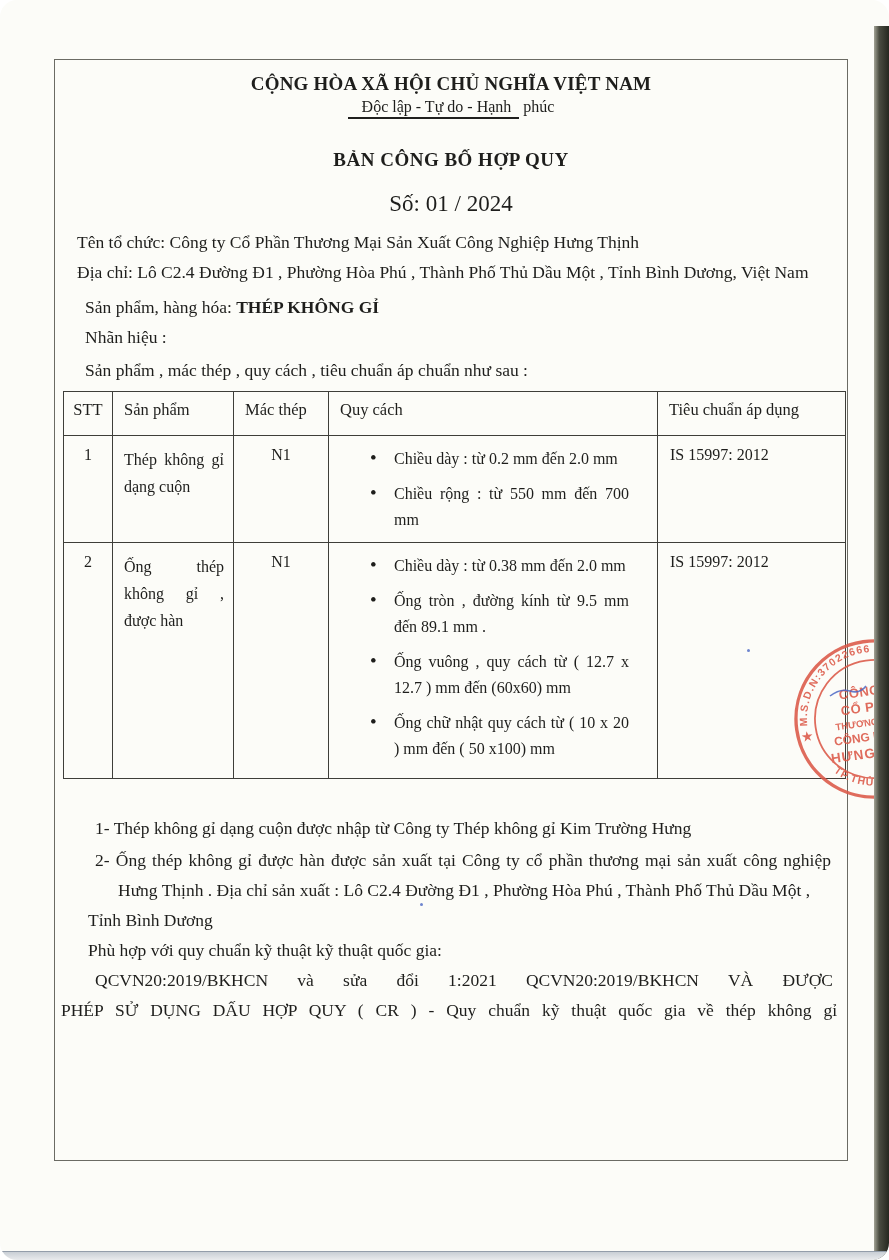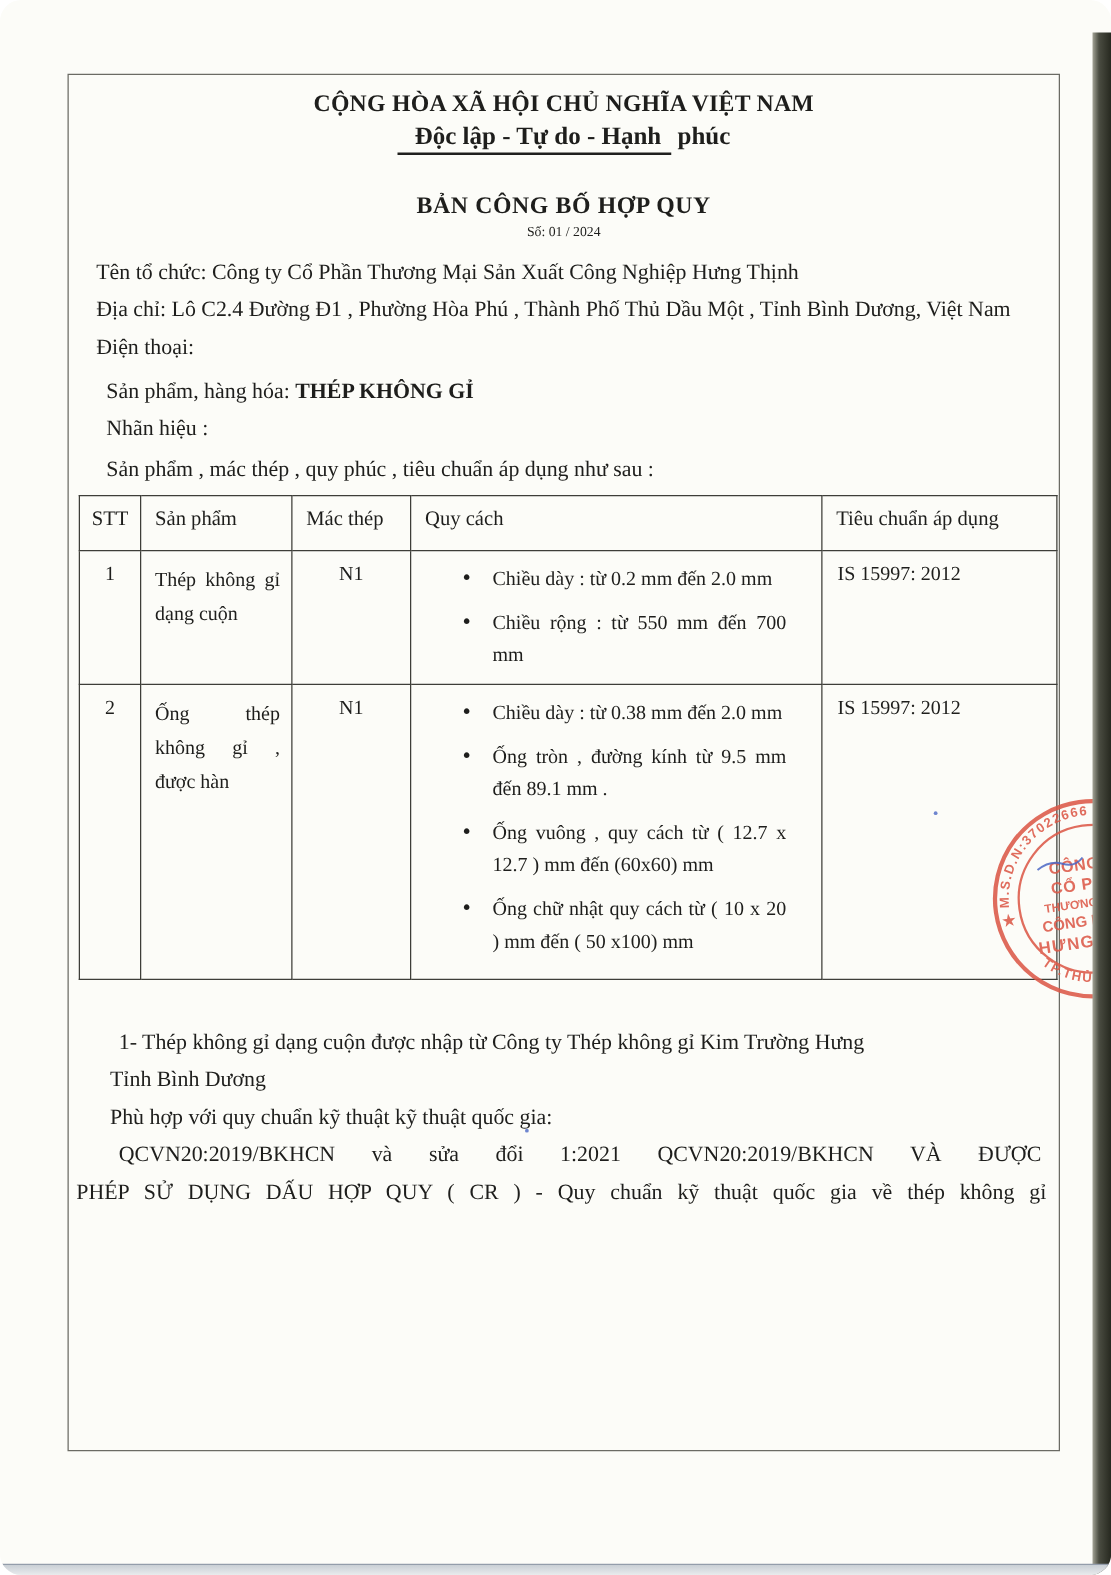--- a/index.html
+++ b/index.html
@@ -18,7 +18,7 @@
   .frame{position:absolute; left:54px; top:59px; width:792px; height:1100px;
     border:1px solid #6b6b64; background:transparent;}
   .nh1{margin-top:13px; text-align:center; font-weight:bold; font-size:19px; letter-spacing:.2px;}
-  .nh2{margin-top:3px; text-align:center; font-weight:bold; font-size:20px;}
+  .nh2{margin-top:3px; text-align:center; font-weight:normal; font-size:16px;}
   .nh2 .u{display:inline-block; padding:0 8px 1px 14px; border-bottom:2px solid #20201e;}
   .doc-title{margin-top:30px; text-align:center; font-weight:bold; font-size:19px; letter-spacing:.5px;}
   .doc-num{margin-top:4px; text-align:center; font-size:11px;}

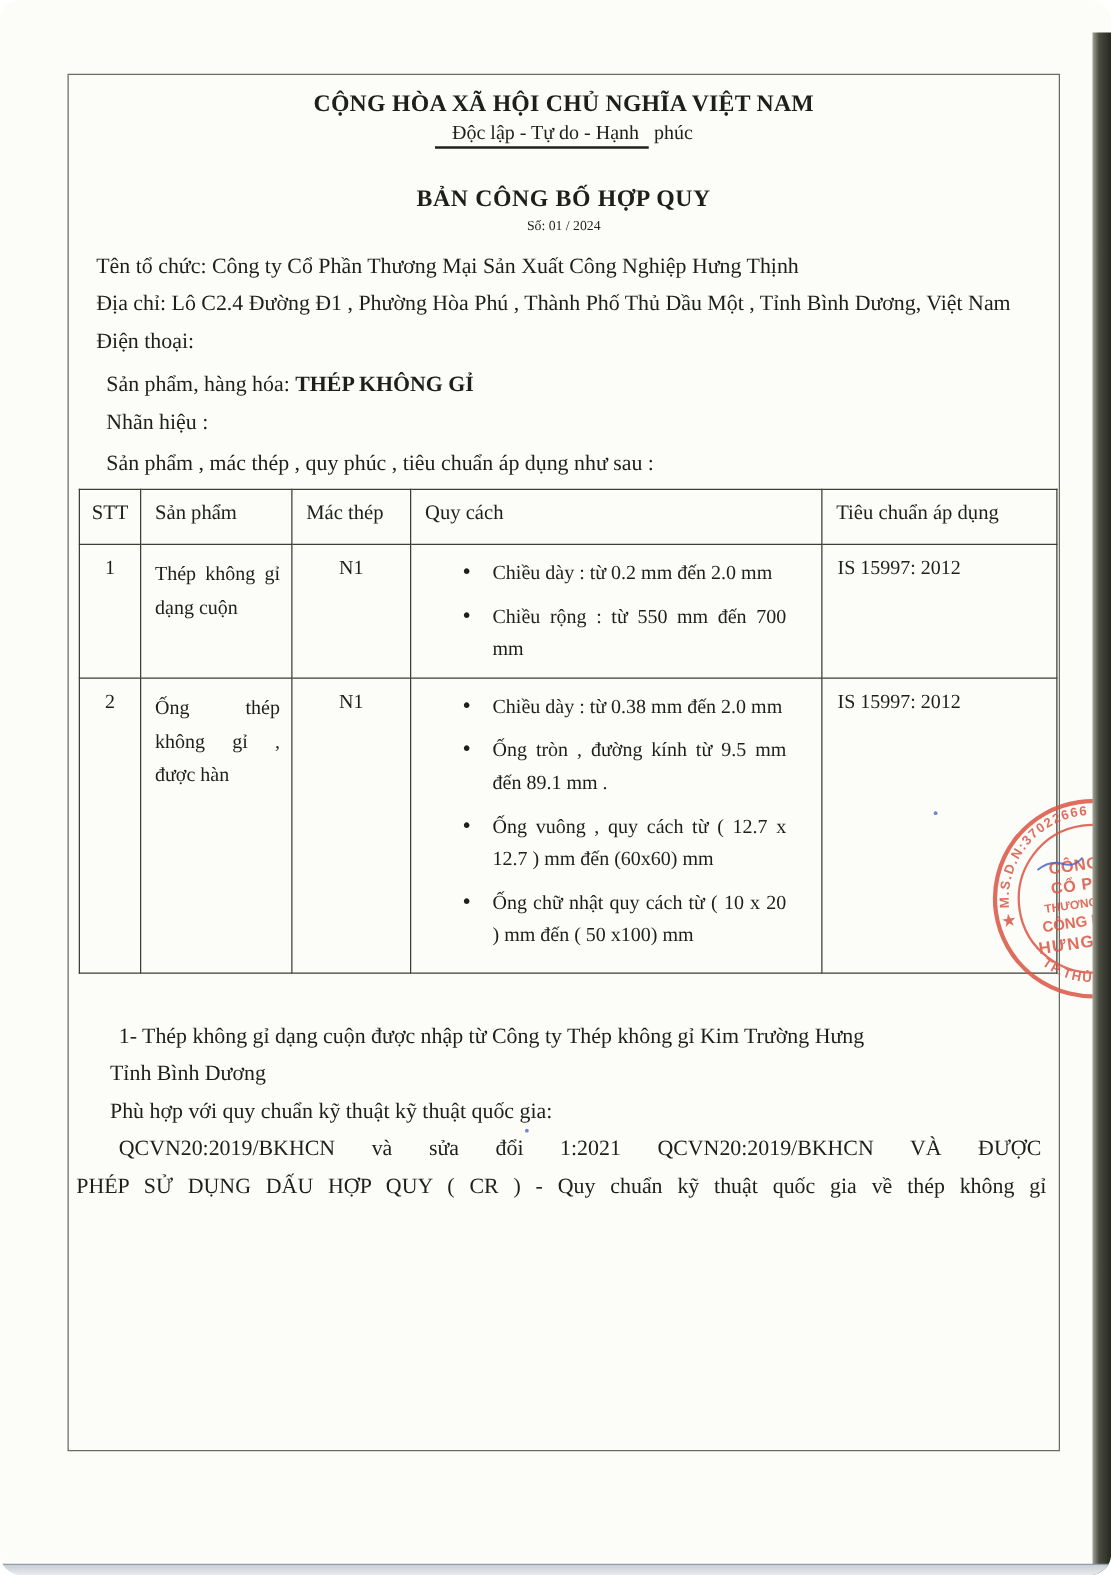--- a/index.html
+++ b/index.html
@@ -21,7 +21,7 @@
   .nh2{margin-top:3px; text-align:center; font-weight:normal; font-size:16px;}
   .nh2 .u{display:inline-block; padding:0 8px 1px 14px; border-bottom:2px solid #20201e;}
   .doc-title{margin-top:30px; text-align:center; font-weight:bold; font-size:19px; letter-spacing:.5px;}
-  .doc-num{margin-top:4px; text-align:center; font-size:11px;}
+  .doc-num{margin-top:20px; text-align:center; font-size:23px;}
   .para{font-size:17.5px; line-height:30px; margin:0 16px 0 22px; text-align:justify;}
   .mt10{margin-top:10px;} .mt5{margin-top:5px;} .mt3{margin-top:3px;}
   .indent{margin-left:30px;}

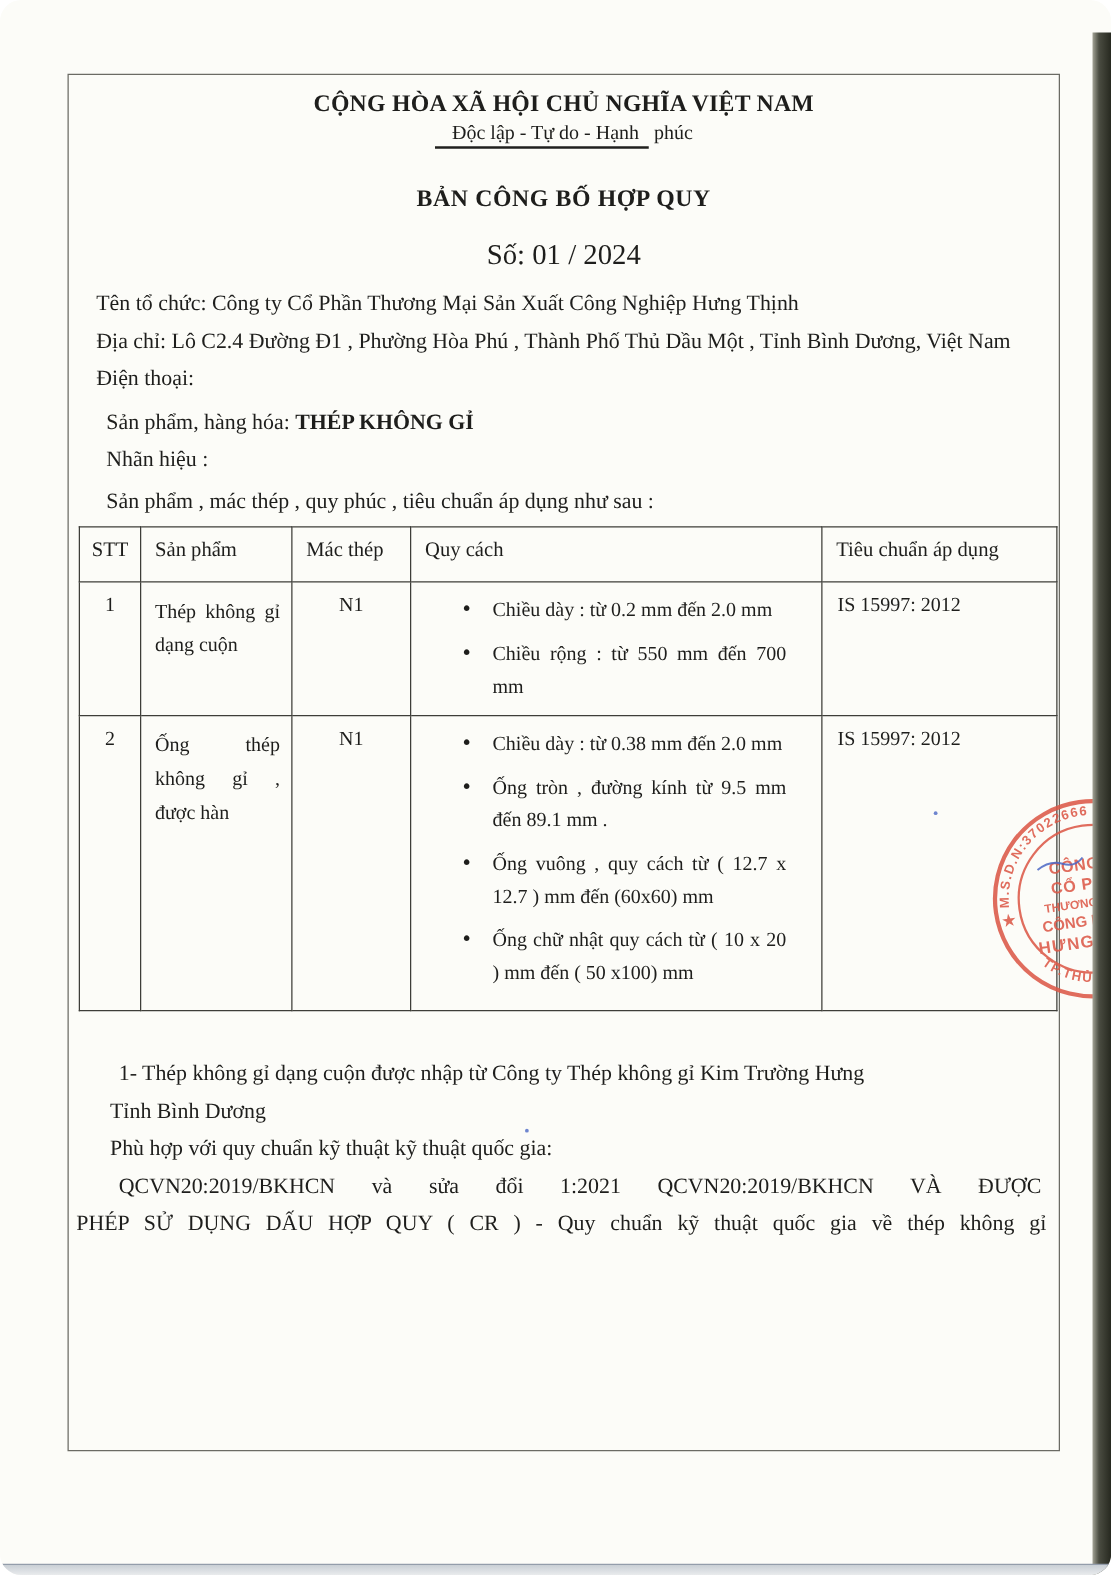--- a/index.html
+++ b/index.html
@@ -87,7 +87,6 @@
 
     <p class="para mt10">Tên tổ chức: Công ty Cổ Phần Thương Mại Sản Xuất Công Nghiệp Hưng Thịnh</p>
     <p class="para">Địa chỉ: Lô C2.4 Đường Đ1 , Phường Hòa Phú , Thành Phố Thủ Dầu Một , Tỉnh Bình Dương, Việt Nam</p>
-    <p class="para">Điện thoại:</p>
 
     <p class="para indent mt5">
       <span>Sản phẩm, hàng hóa: </span><span class="b">THÉP KHÔNG GỈ</span>

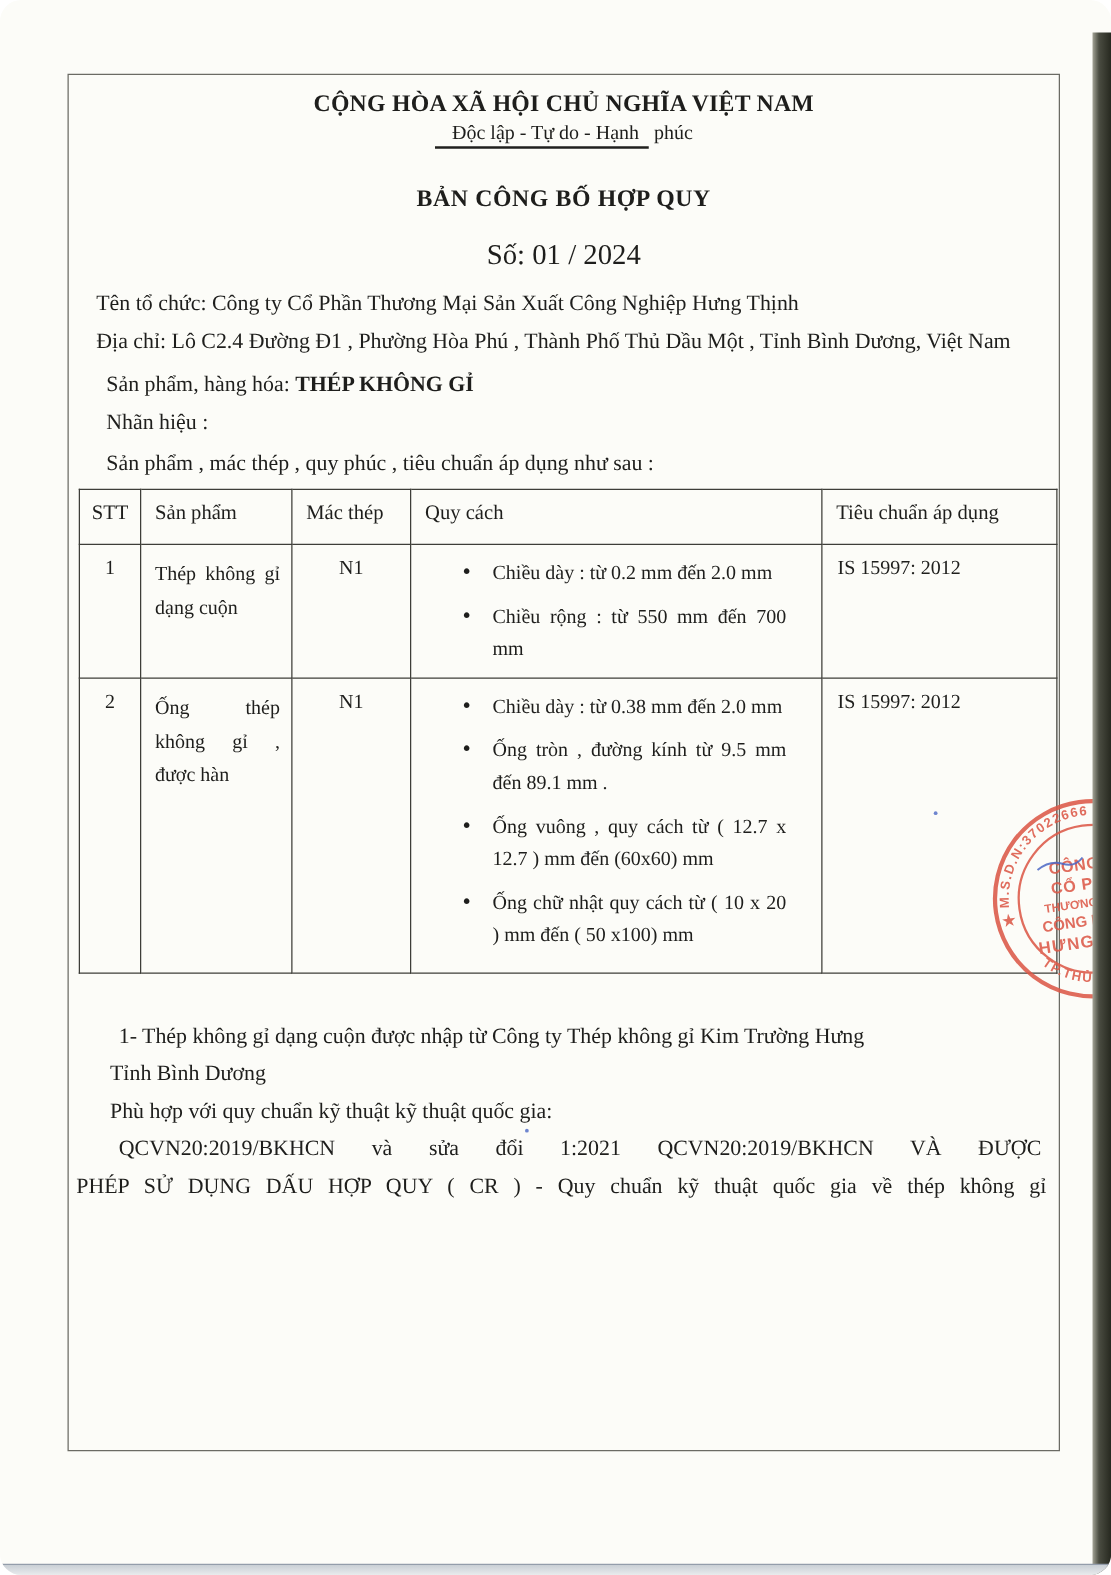--- a/index.html
+++ b/index.html
@@ -92,7 +92,7 @@
       <span>Sản phẩm, hàng hóa: </span><span class="b">THÉP KHÔNG GỈ</span>
     </p>
     <p class="para indent">Nhãn hiệu :</p>
-    <p class="para indent mt3">Sản phẩm , mác thép , quy phúc , tiêu chuẩn áp dụng như sau :</p>
+    <p class="para indent mt3">Sản phẩm , mác thép , quy cách , tiêu chuẩn áp chuẩn như sau :</p>
 
     <table class="tbl">
       <colgroup>

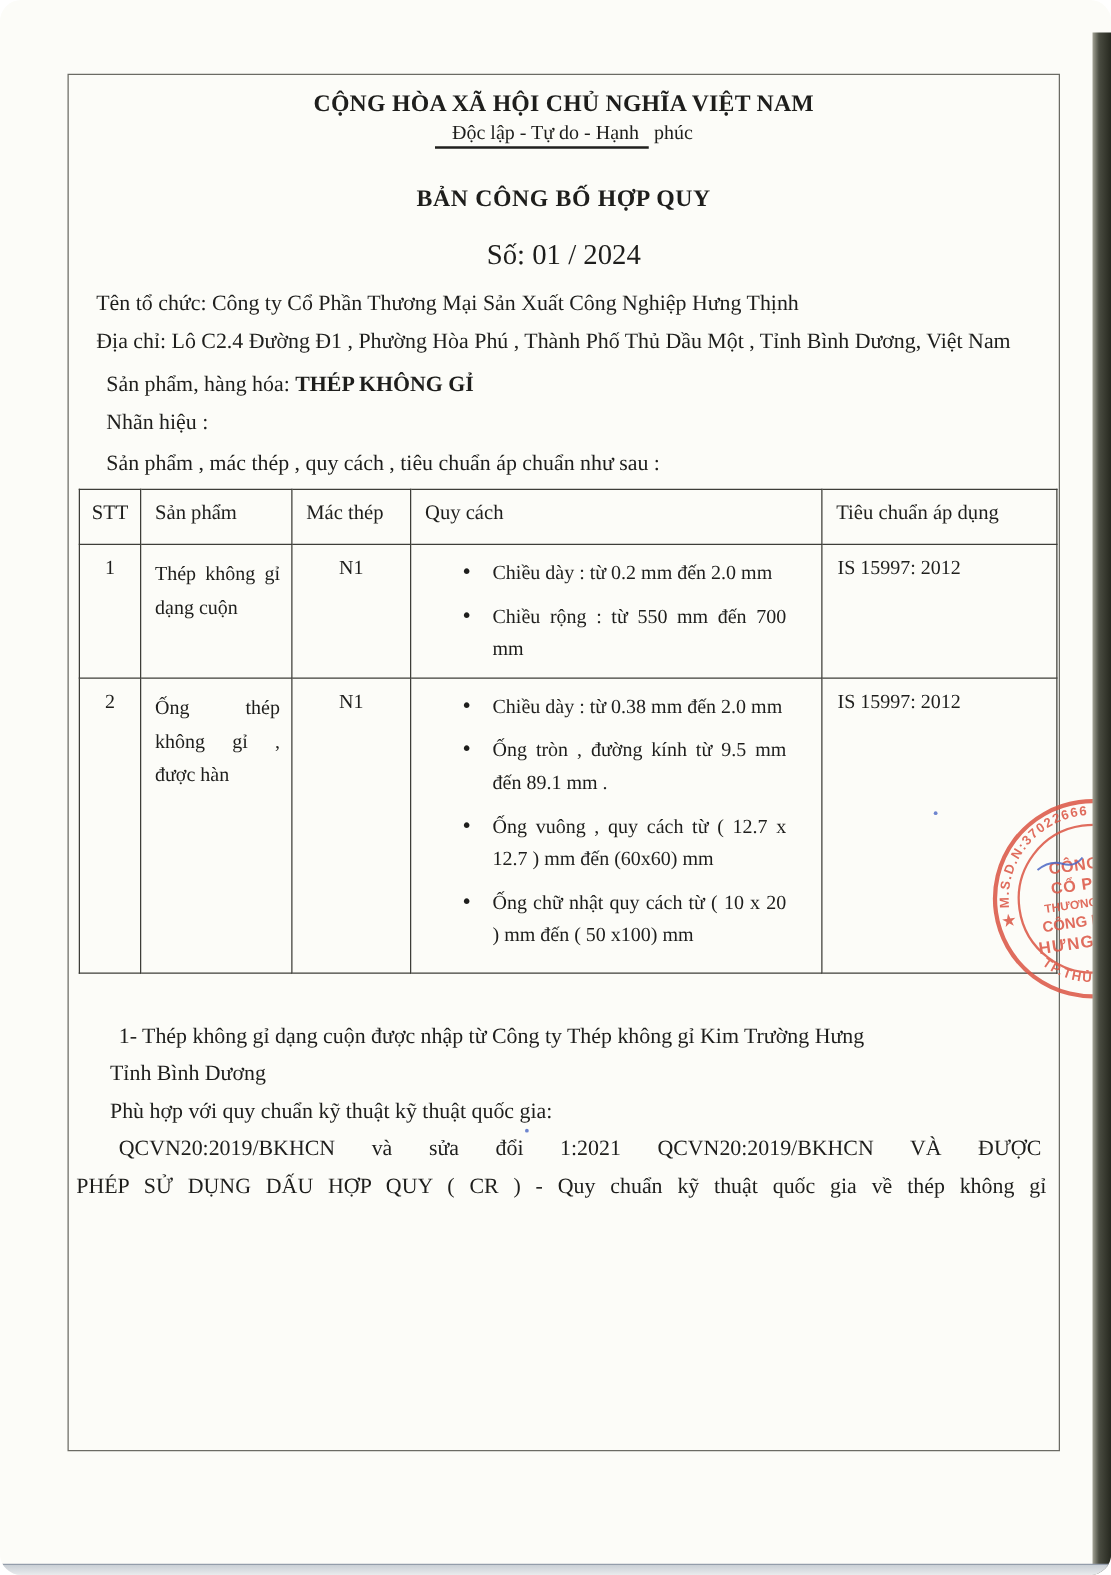--- a/index.html
+++ b/index.html
@@ -143,6 +143,7 @@
 
     <div class="notes">
       <div class="n1a">1-  Thép không gỉ dạng cuộn được nhập từ Công ty Thép không gỉ Kim Trường Hưng</div>
+      <div class="n2">2-  Ống thép không gỉ được hàn được sản xuất tại Công ty cổ phần thương mại sản xuất công nghiệp Hưng Thịnh . Địa chỉ sản xuất : Lô C2.4 Đường Đ1 , Phường Hòa Phú , Thành Phố Thủ Dầu Một ,</div>
       <div class="n2tail">Tỉnh Bình Dương</div>
       <div class="conform">Phù hợp với quy chuẩn kỹ thuật kỹ thuật quốc gia:</div>
       <div class="reg1">QCVN20:2019/BKHCN và sửa đổi 1:2021 QCVN20:2019/BKHCN VÀ ĐƯỢC</div>

